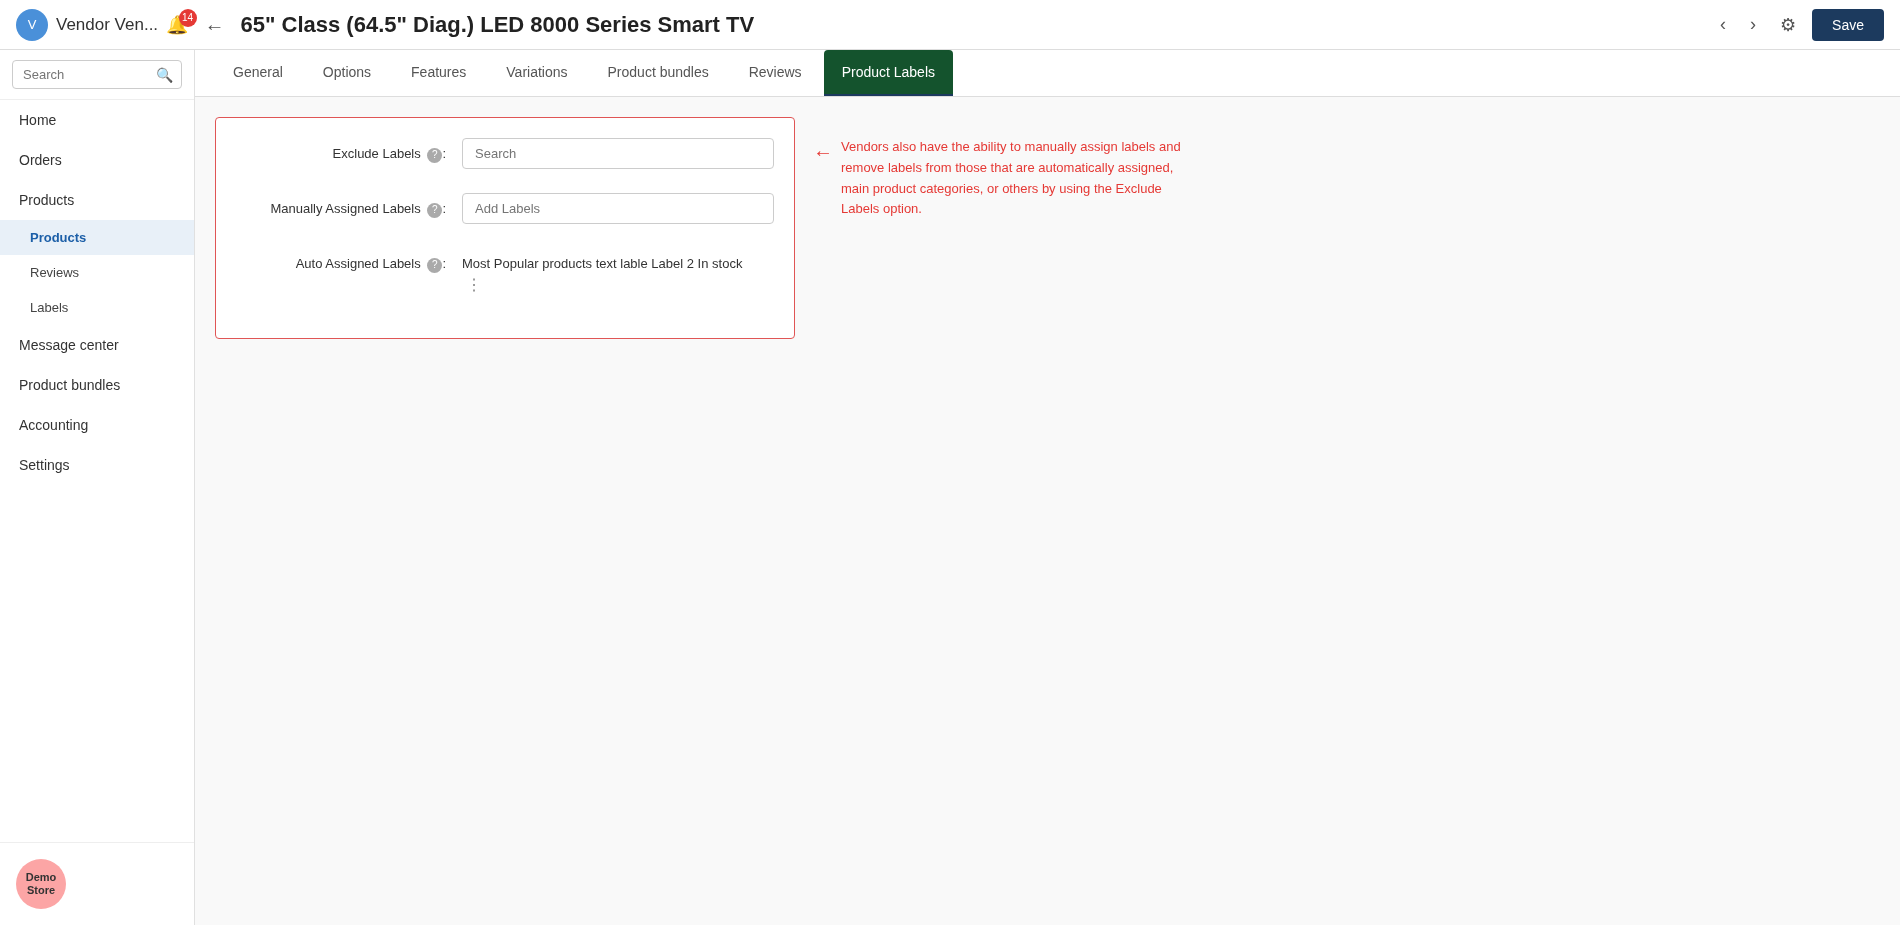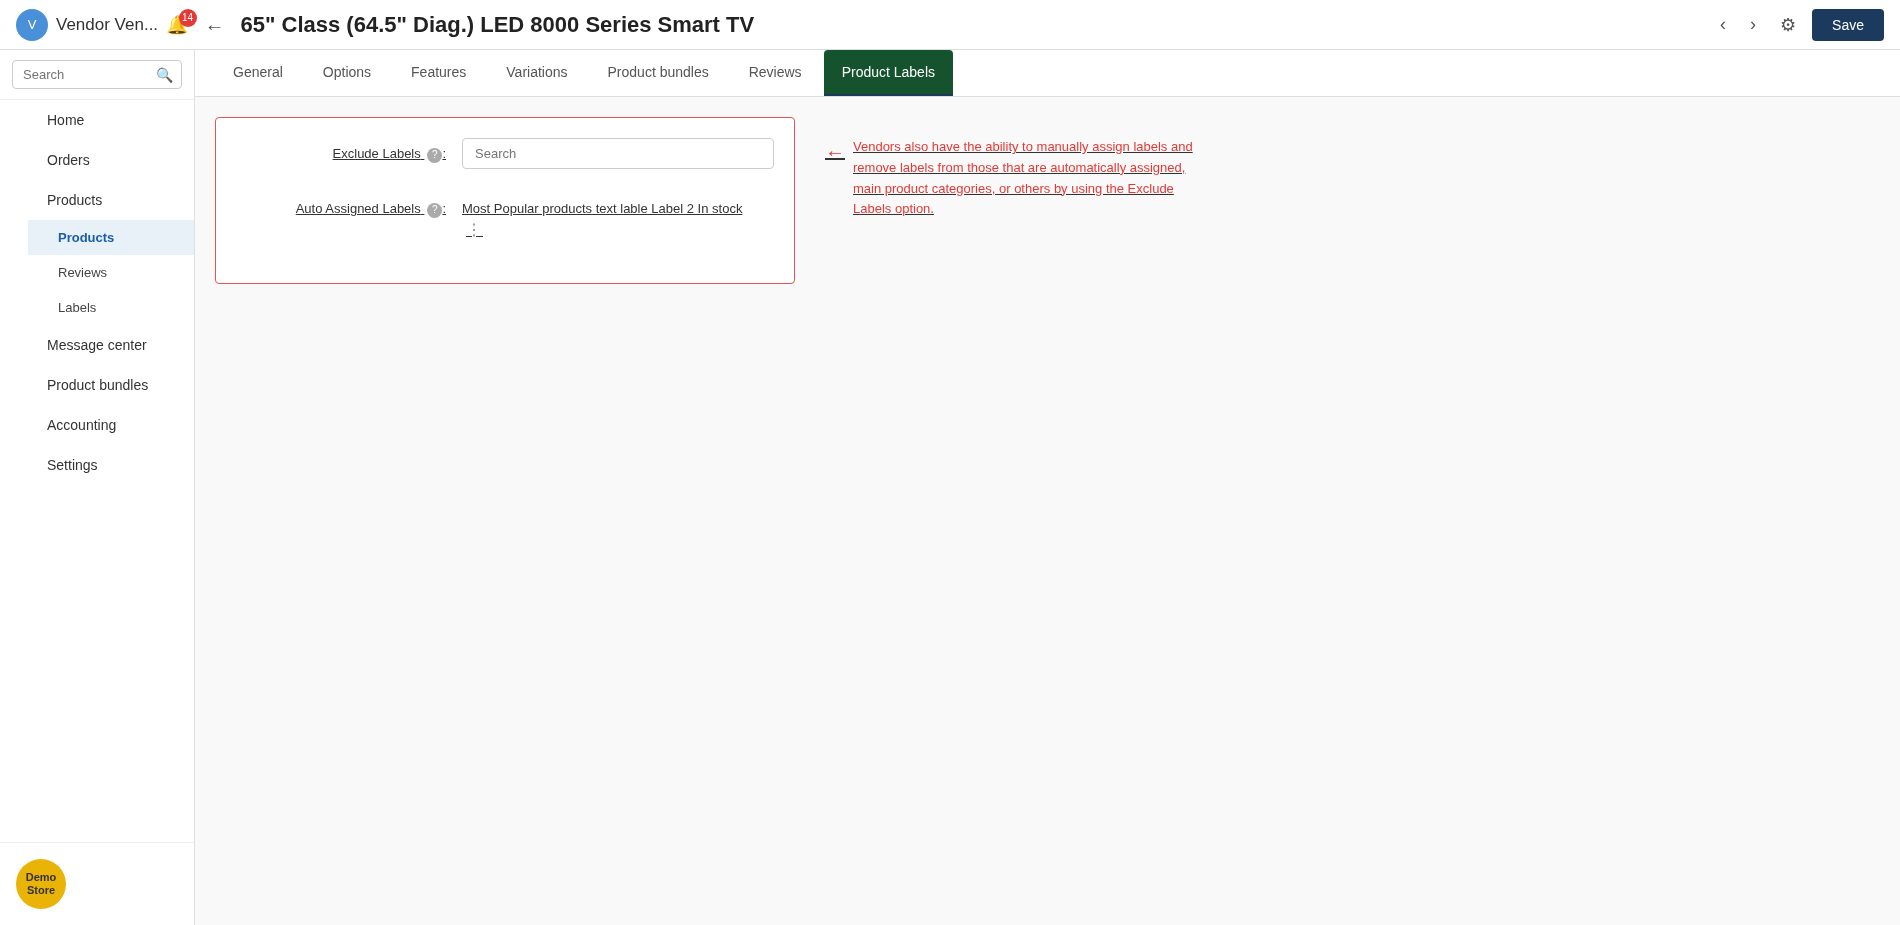--- a/index.html
+++ b/index.html
@@ -105,7 +105,7 @@
       position: absolute; right: 8px; top: 50%; transform: translateY(-50%);
       color: #888; font-size: 14px;
     }
-    .sidebar-nav { flex: 1; margin-left: 28px; }
+    .sidebar-nav { flex: 1; }
     .sidebar-item {
       padding: 12px 16px;
       font-size: 14px;

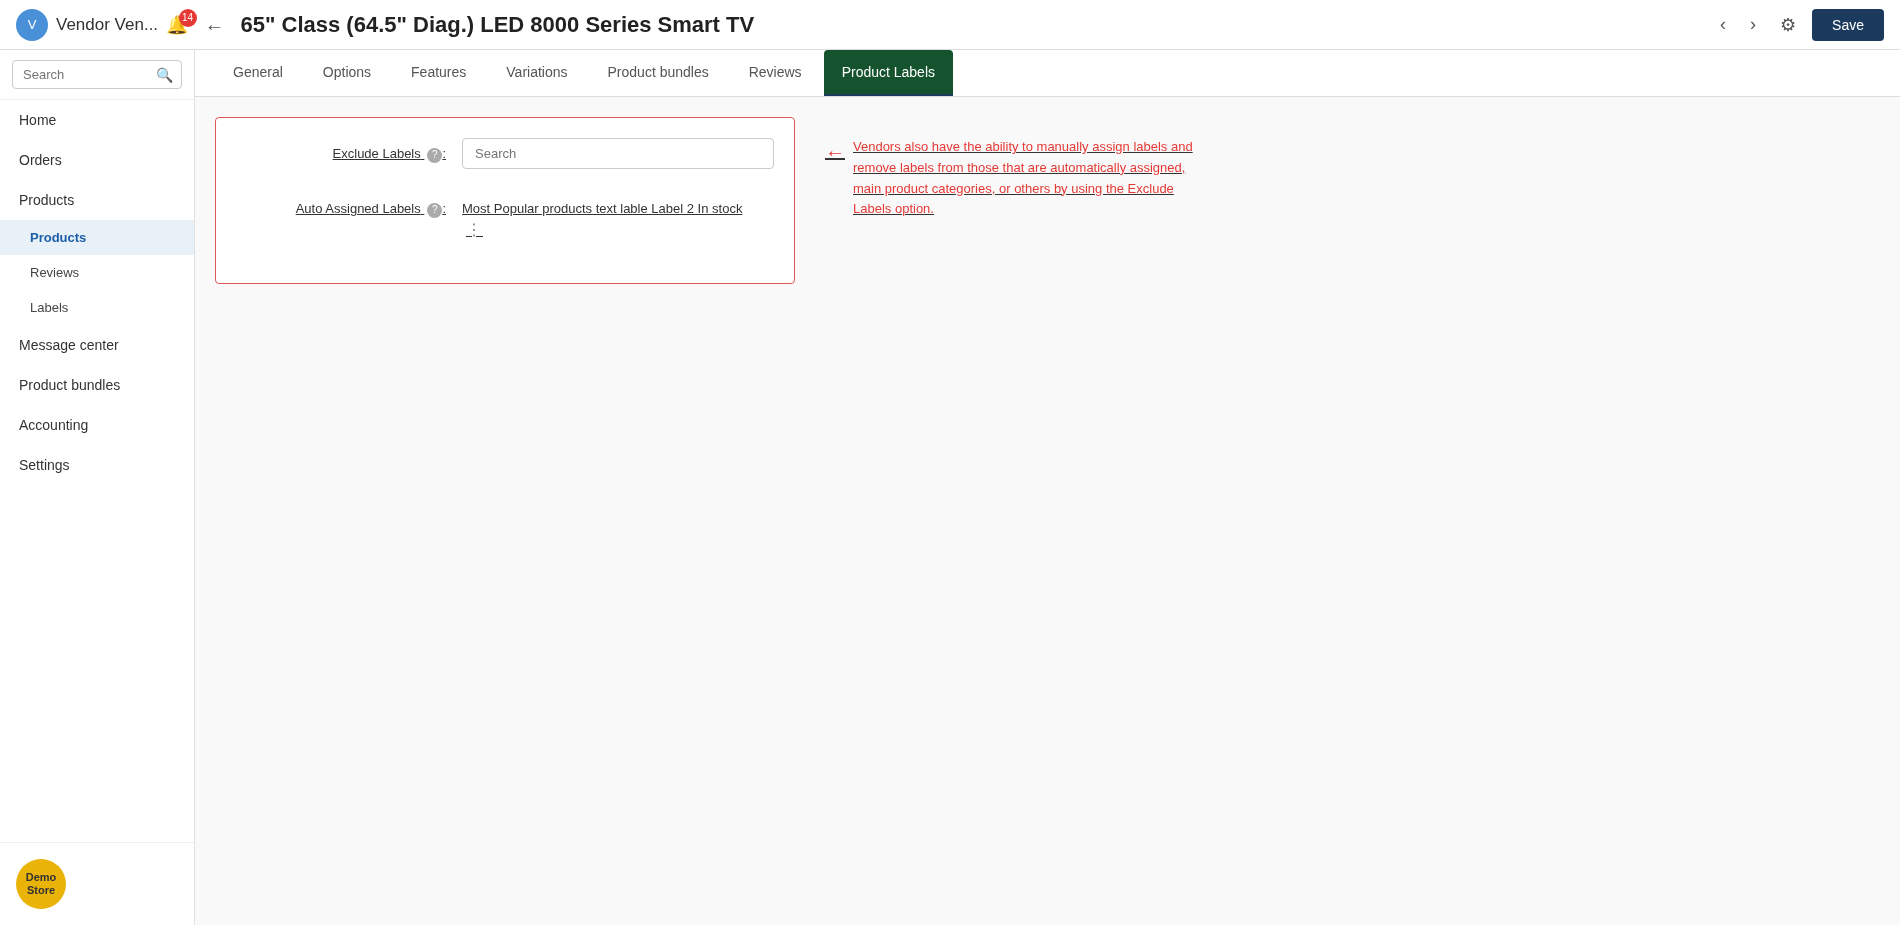--- a/index.html
+++ b/index.html
@@ -165,8 +165,7 @@
     .content-body {
       padding: 20px;
       display: flex;
-      gap: 20px;
-      text-decoration: underline;
+      gap: 8px;
     }
 
     

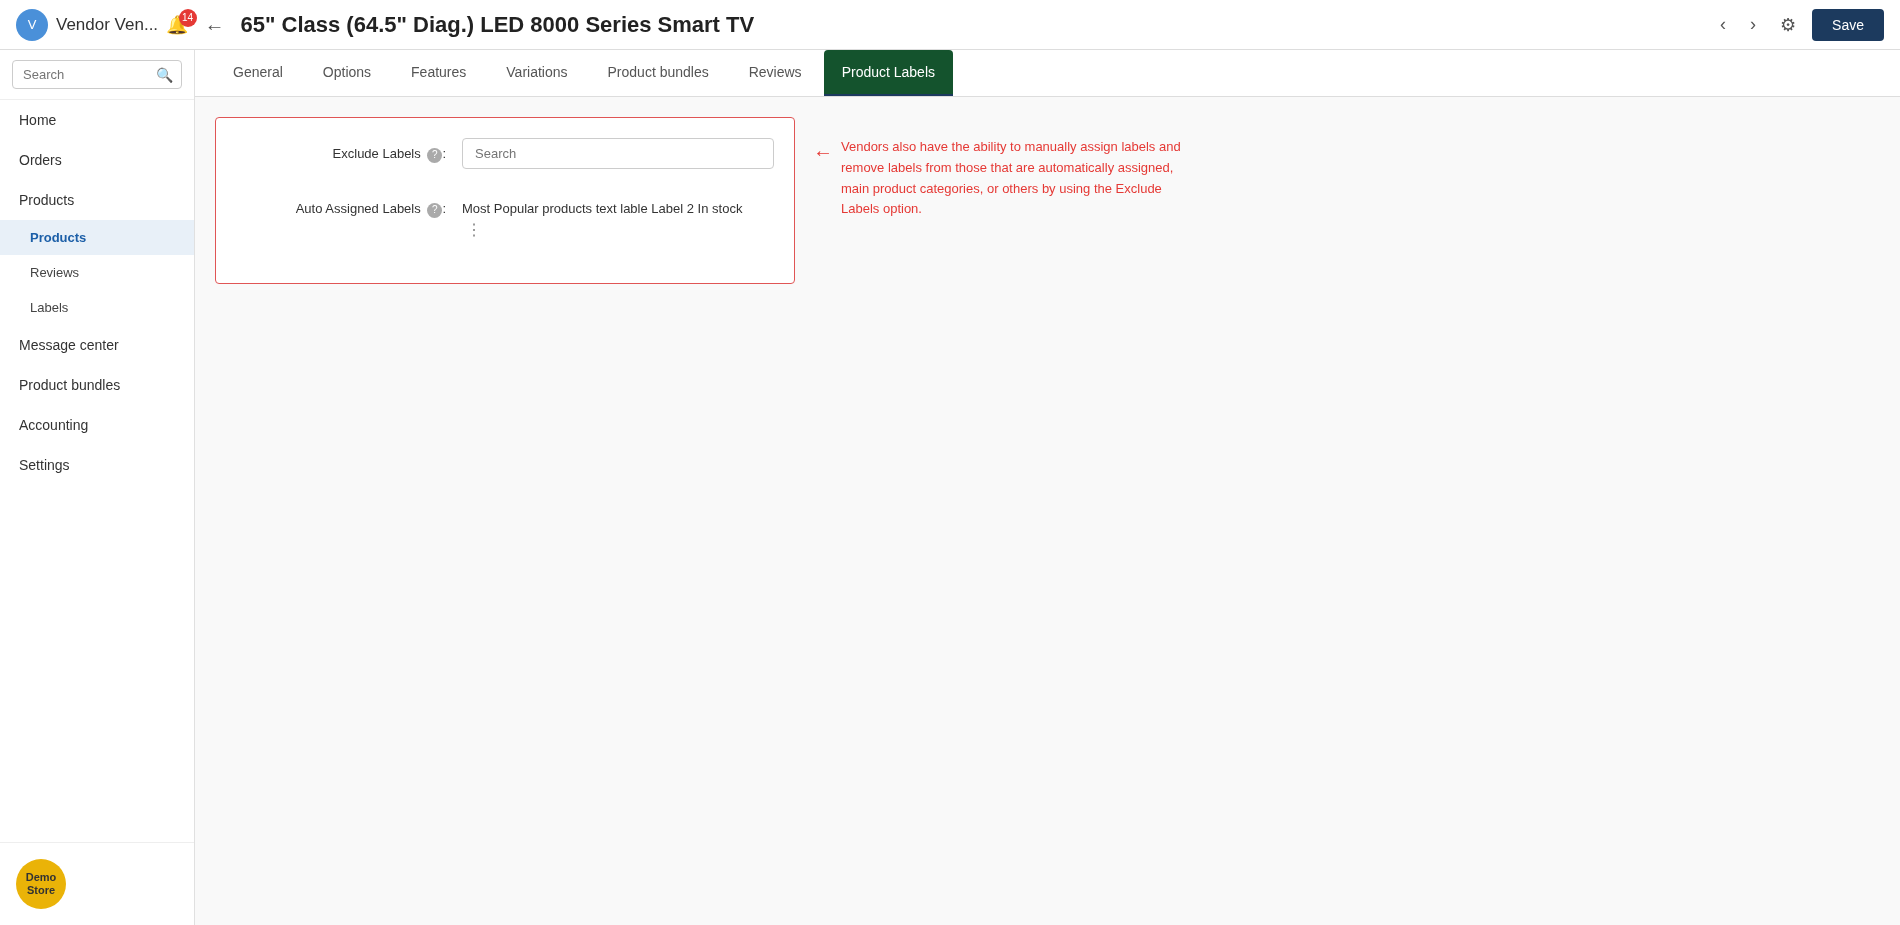--- a/index.html
+++ b/index.html
@@ -370,6 +370,15 @@
           </div>
         </div>
 
+        <div class="form-row">
+          <div class="form-label">
+            <span>Manually Assigned Labels</span>
+            <span class="help-icon">?</span>:
+          </div>
+          <div class="form-field">
+            <input class="form-input" type="text" placeholder="Add Labels" style="">
+          </div>
+        </div>
 
         <div class="form-row">
           <div class="form-label">

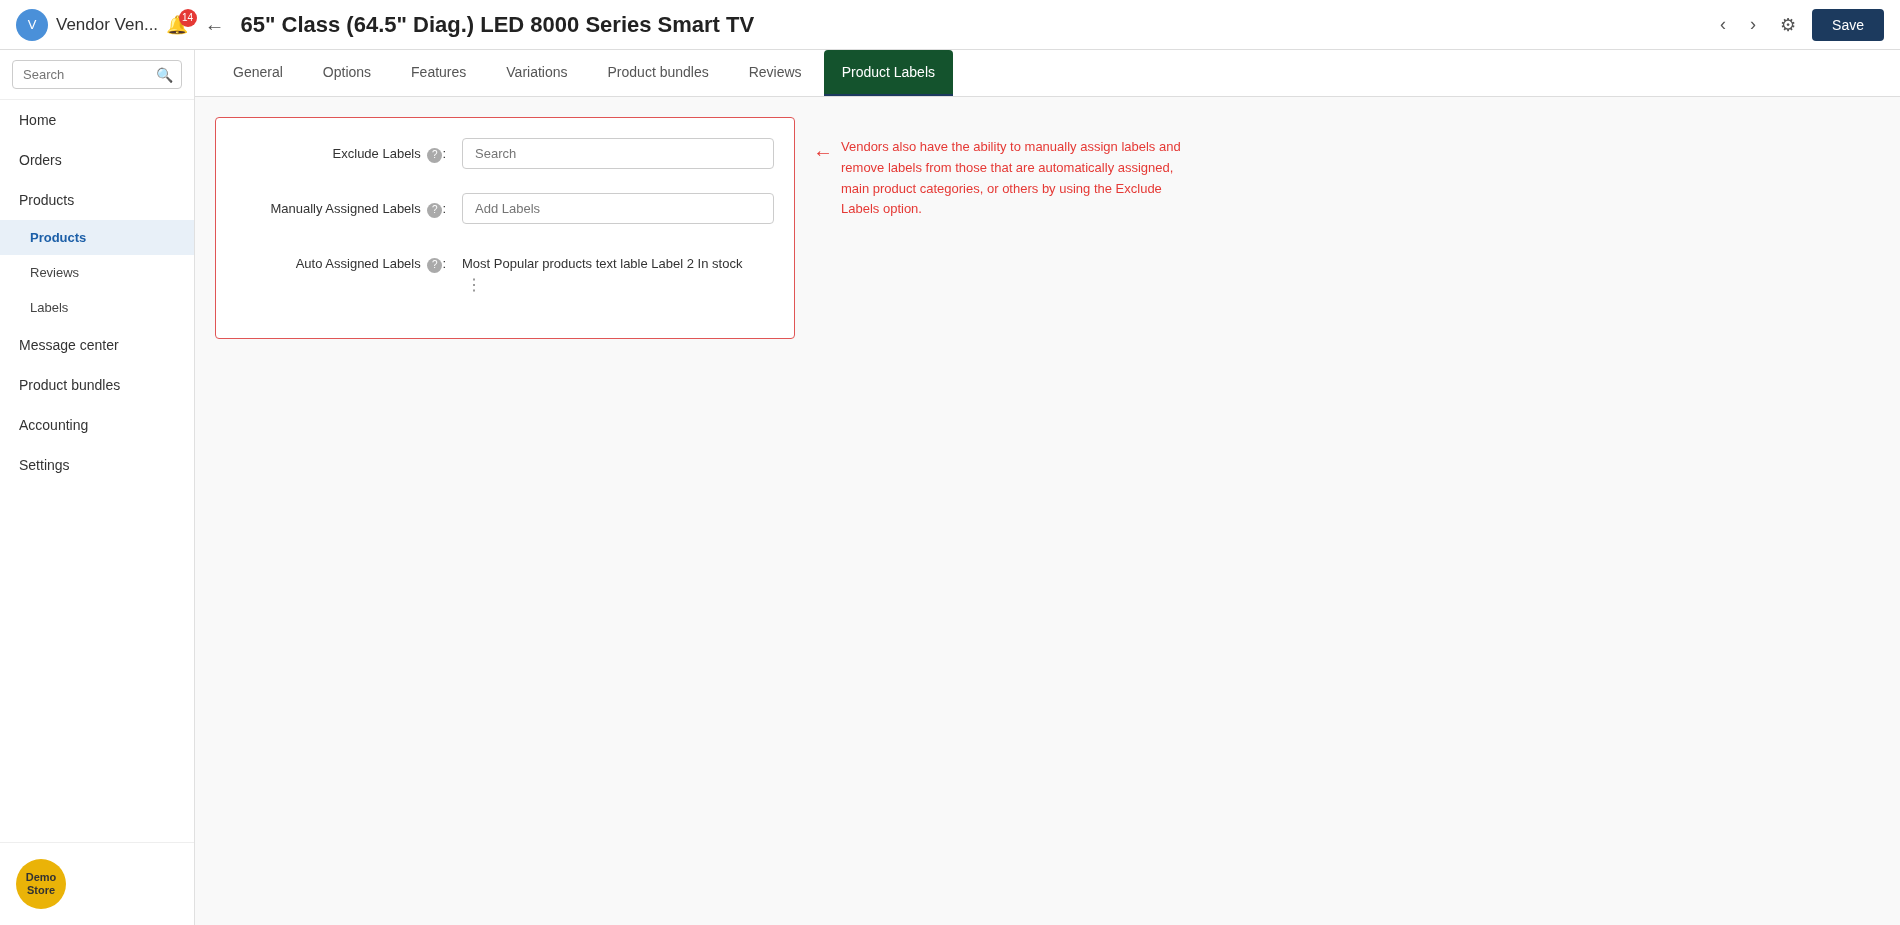--- a/index.html
+++ b/index.html
@@ -125,7 +125,7 @@
     }
     .demo-store-circle {
       width: 50px; height: 50px; border-radius: 50%;
-      background: #eab308;
+      background: #fca5a5;
       display: flex; align-items: center; justify-content: center;
       font-size: 11px; font-weight: 600; color: #333;
       text-align: center; line-height: 1.2;

